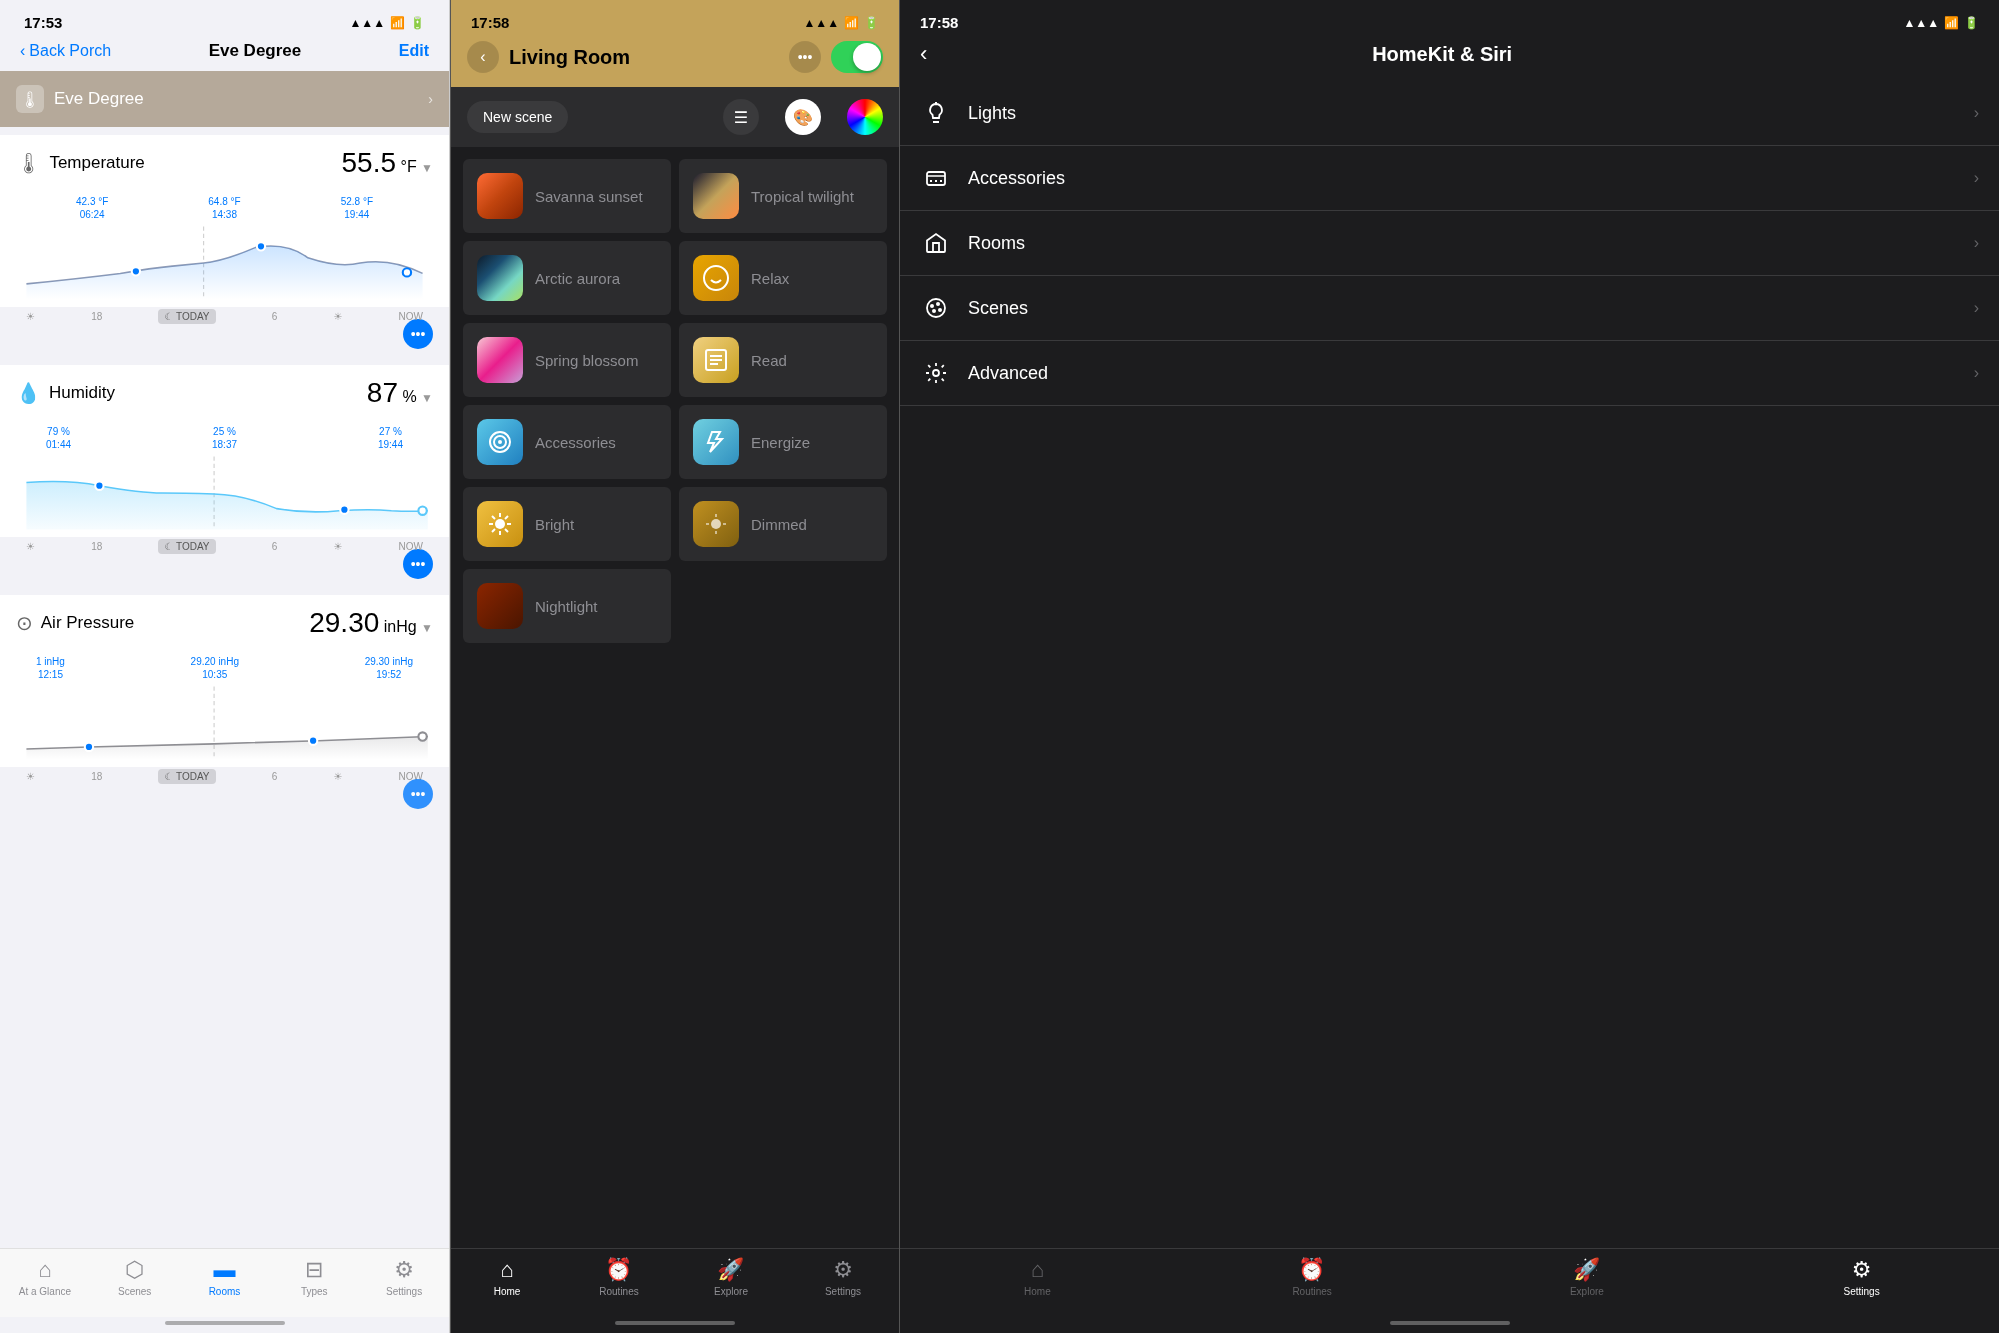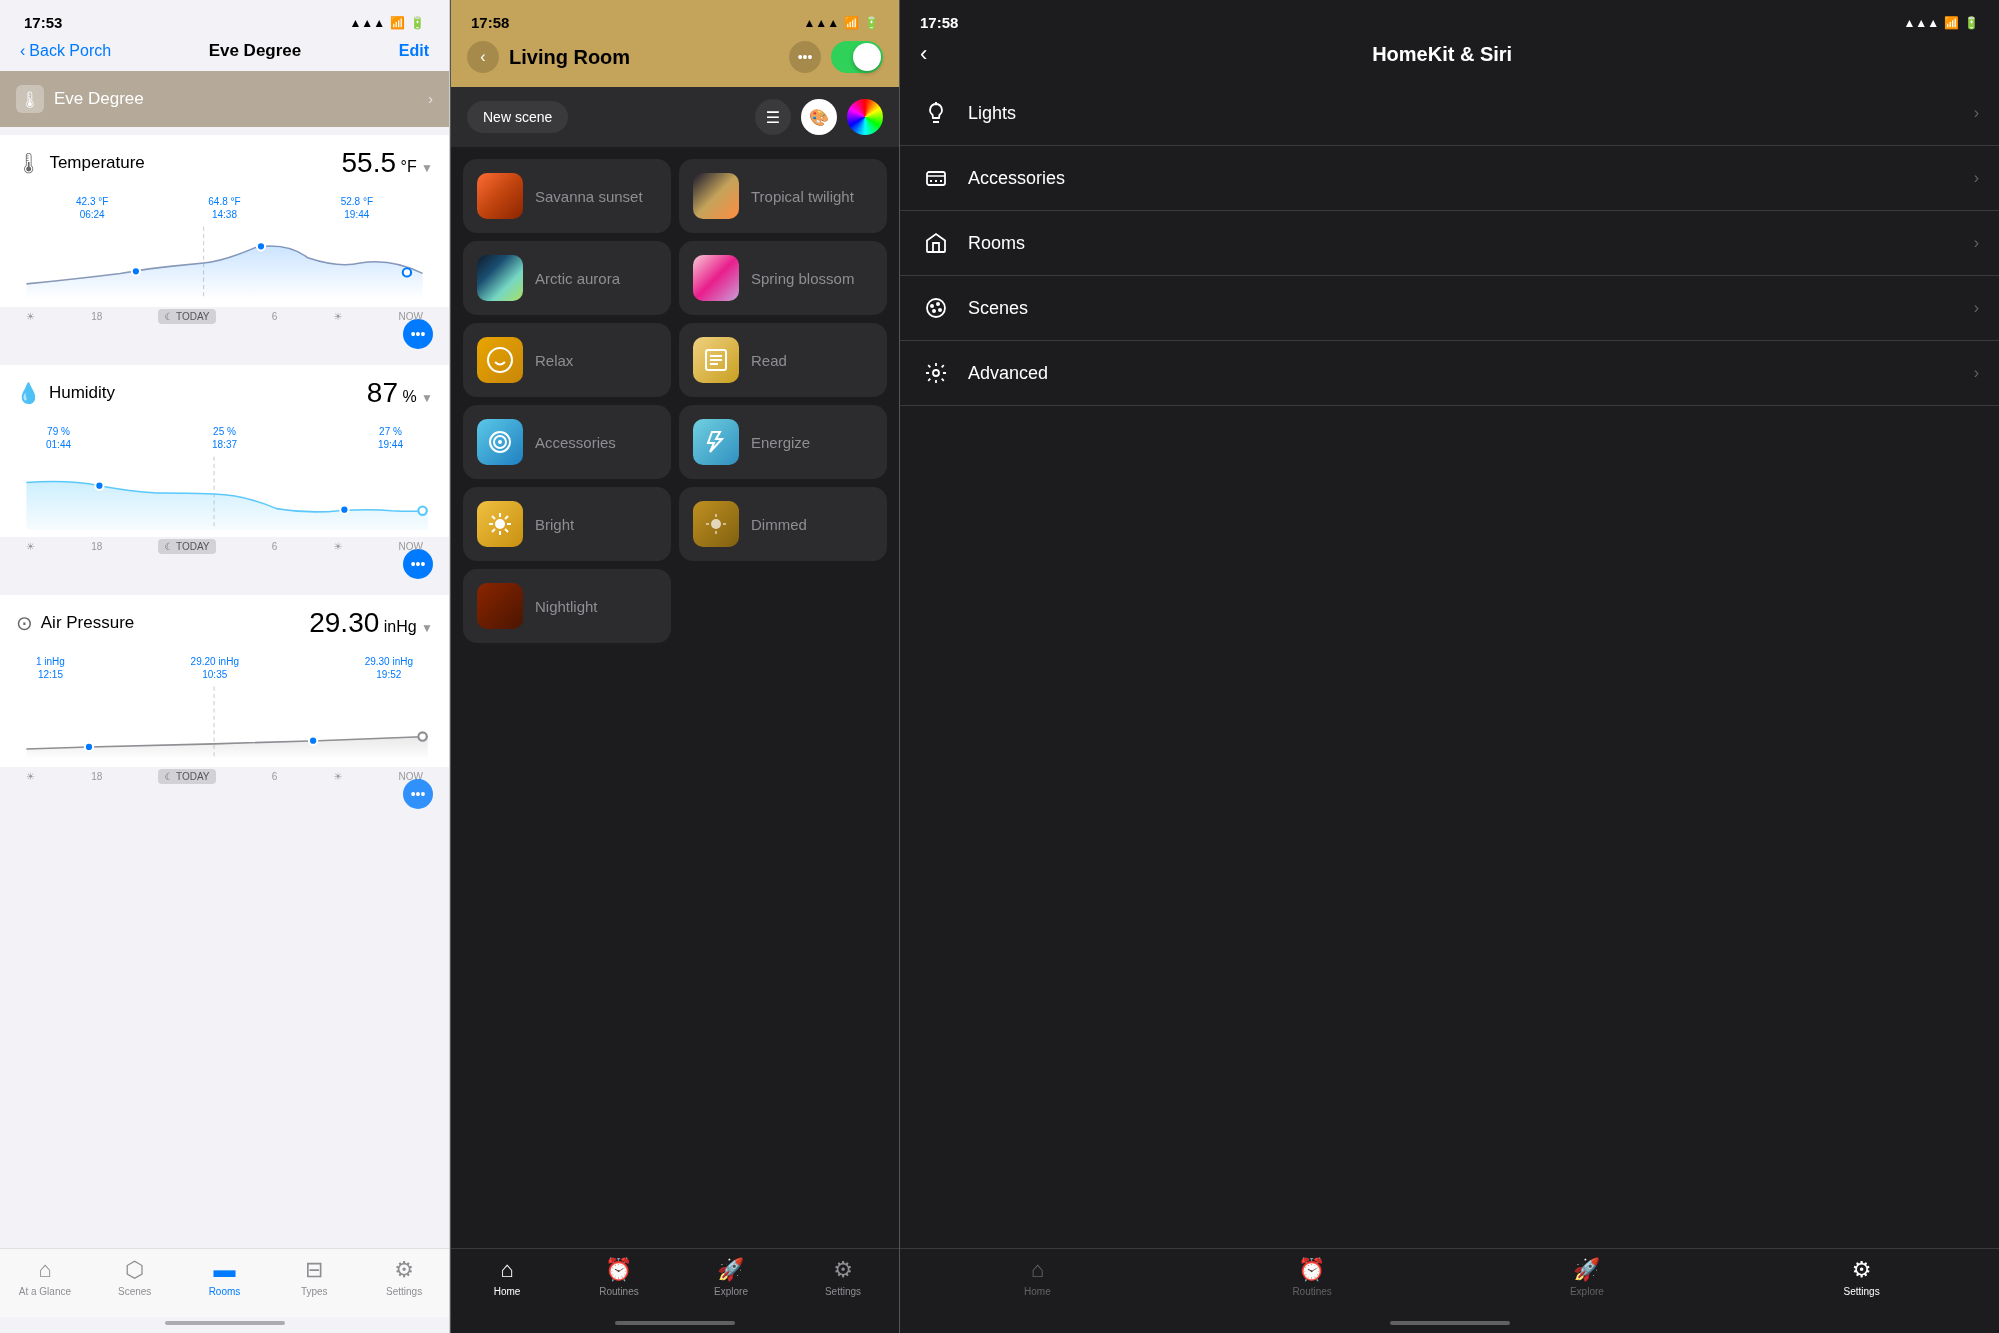--- a/index.html
+++ b/index.html
@@ -219,7 +219,7 @@
       display: flex;
       align-items: center;
       padding: 12px 16px;
-      gap: 10px;
+      gap: 26px;
     }
     .new-scene-btn {
       background: #3a3a3c;

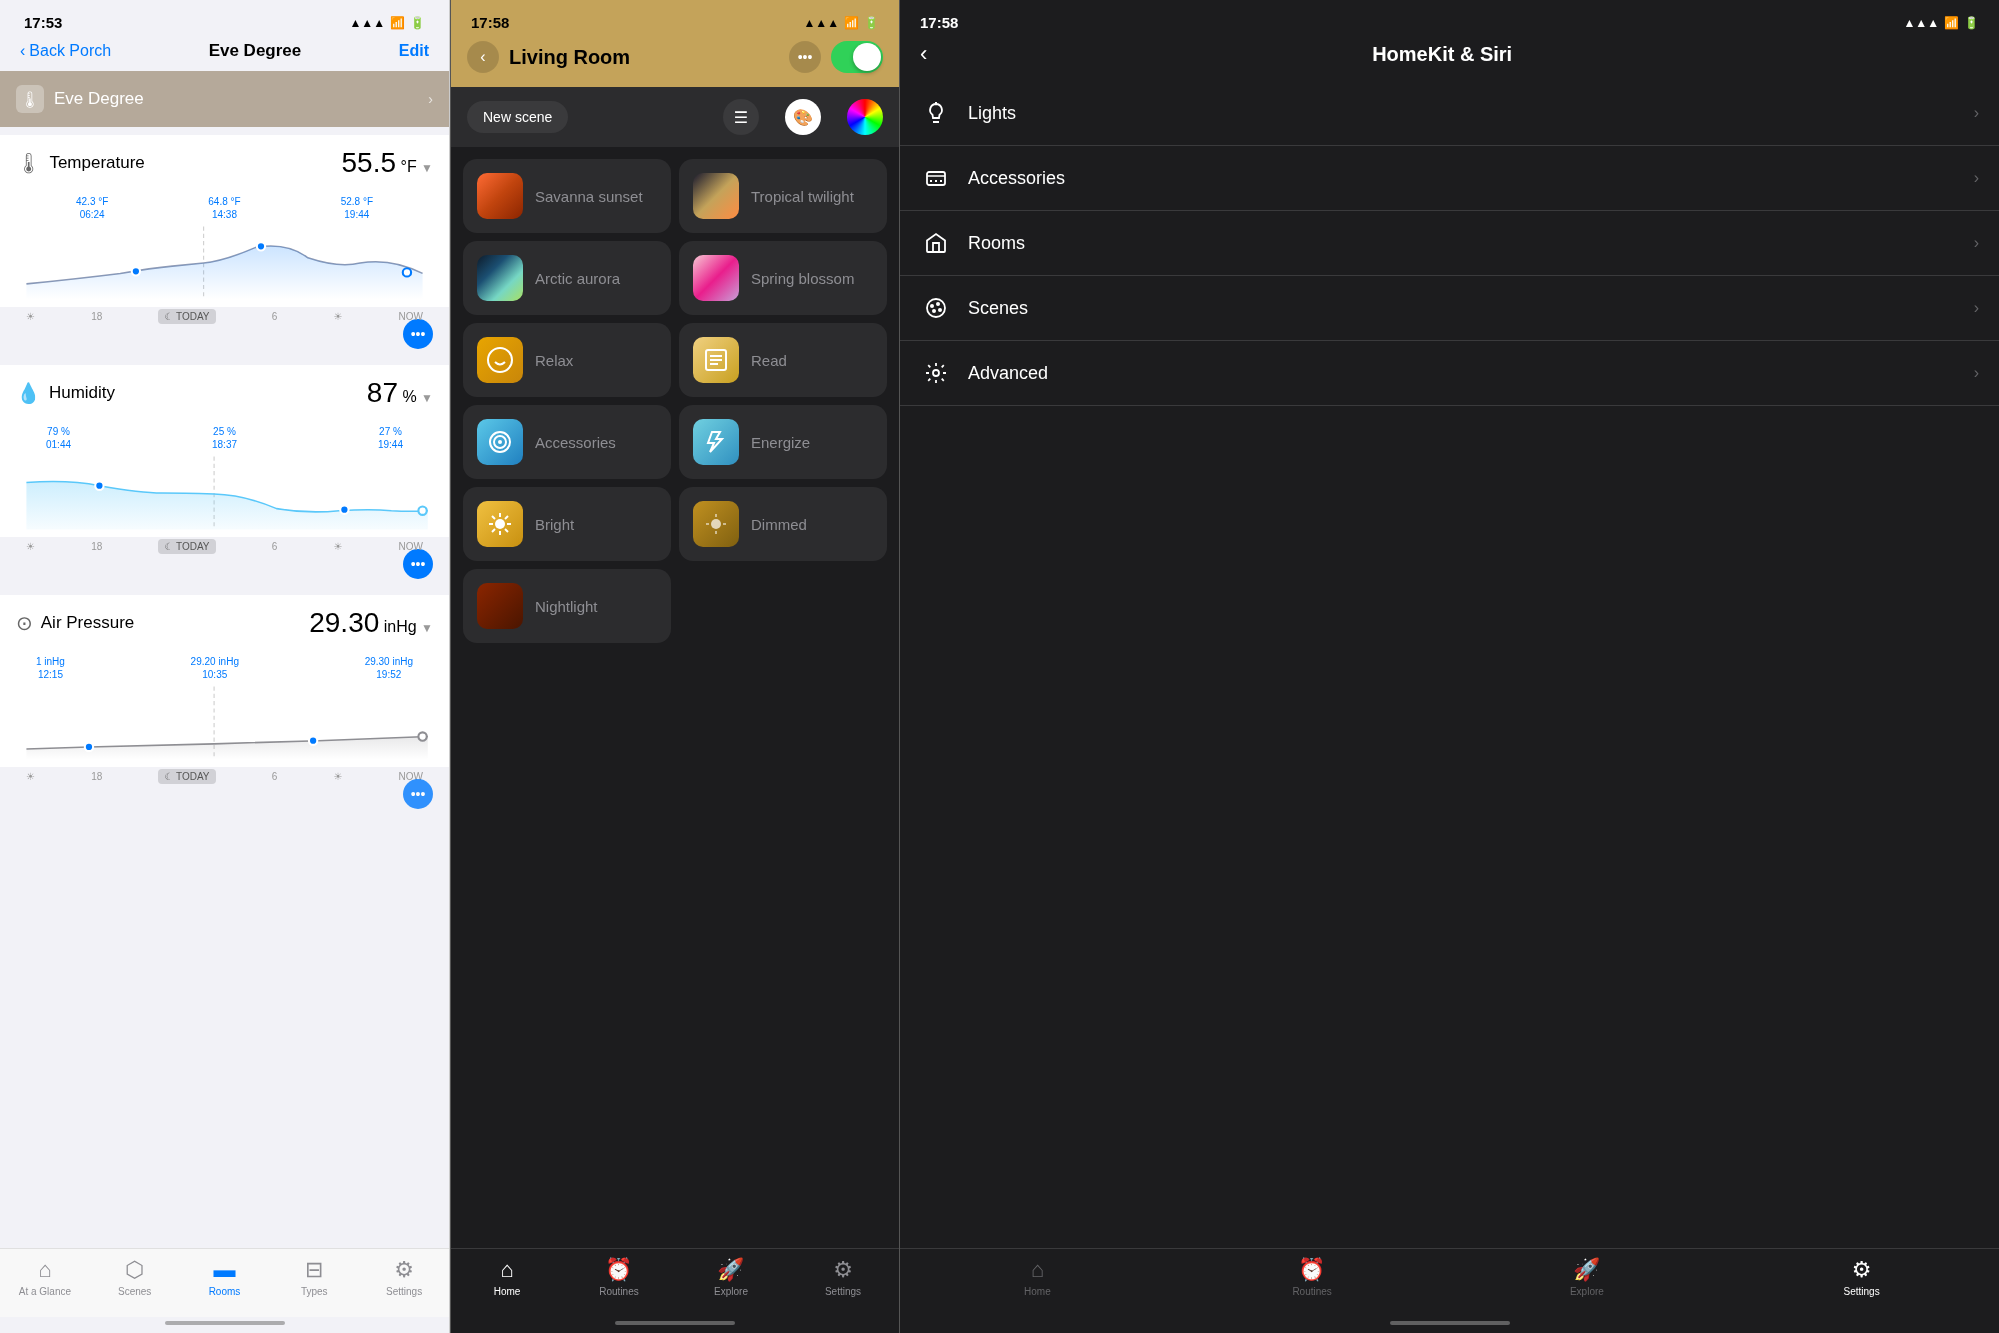--- a/index.html
+++ b/index.html
@@ -255,7 +255,7 @@
 
     .scene-card {
       background: #2c2c2e;
-      border-radius: 14px;
+      border-radius: 6px;
       padding: 14px;
       display: flex;
       align-items: center;

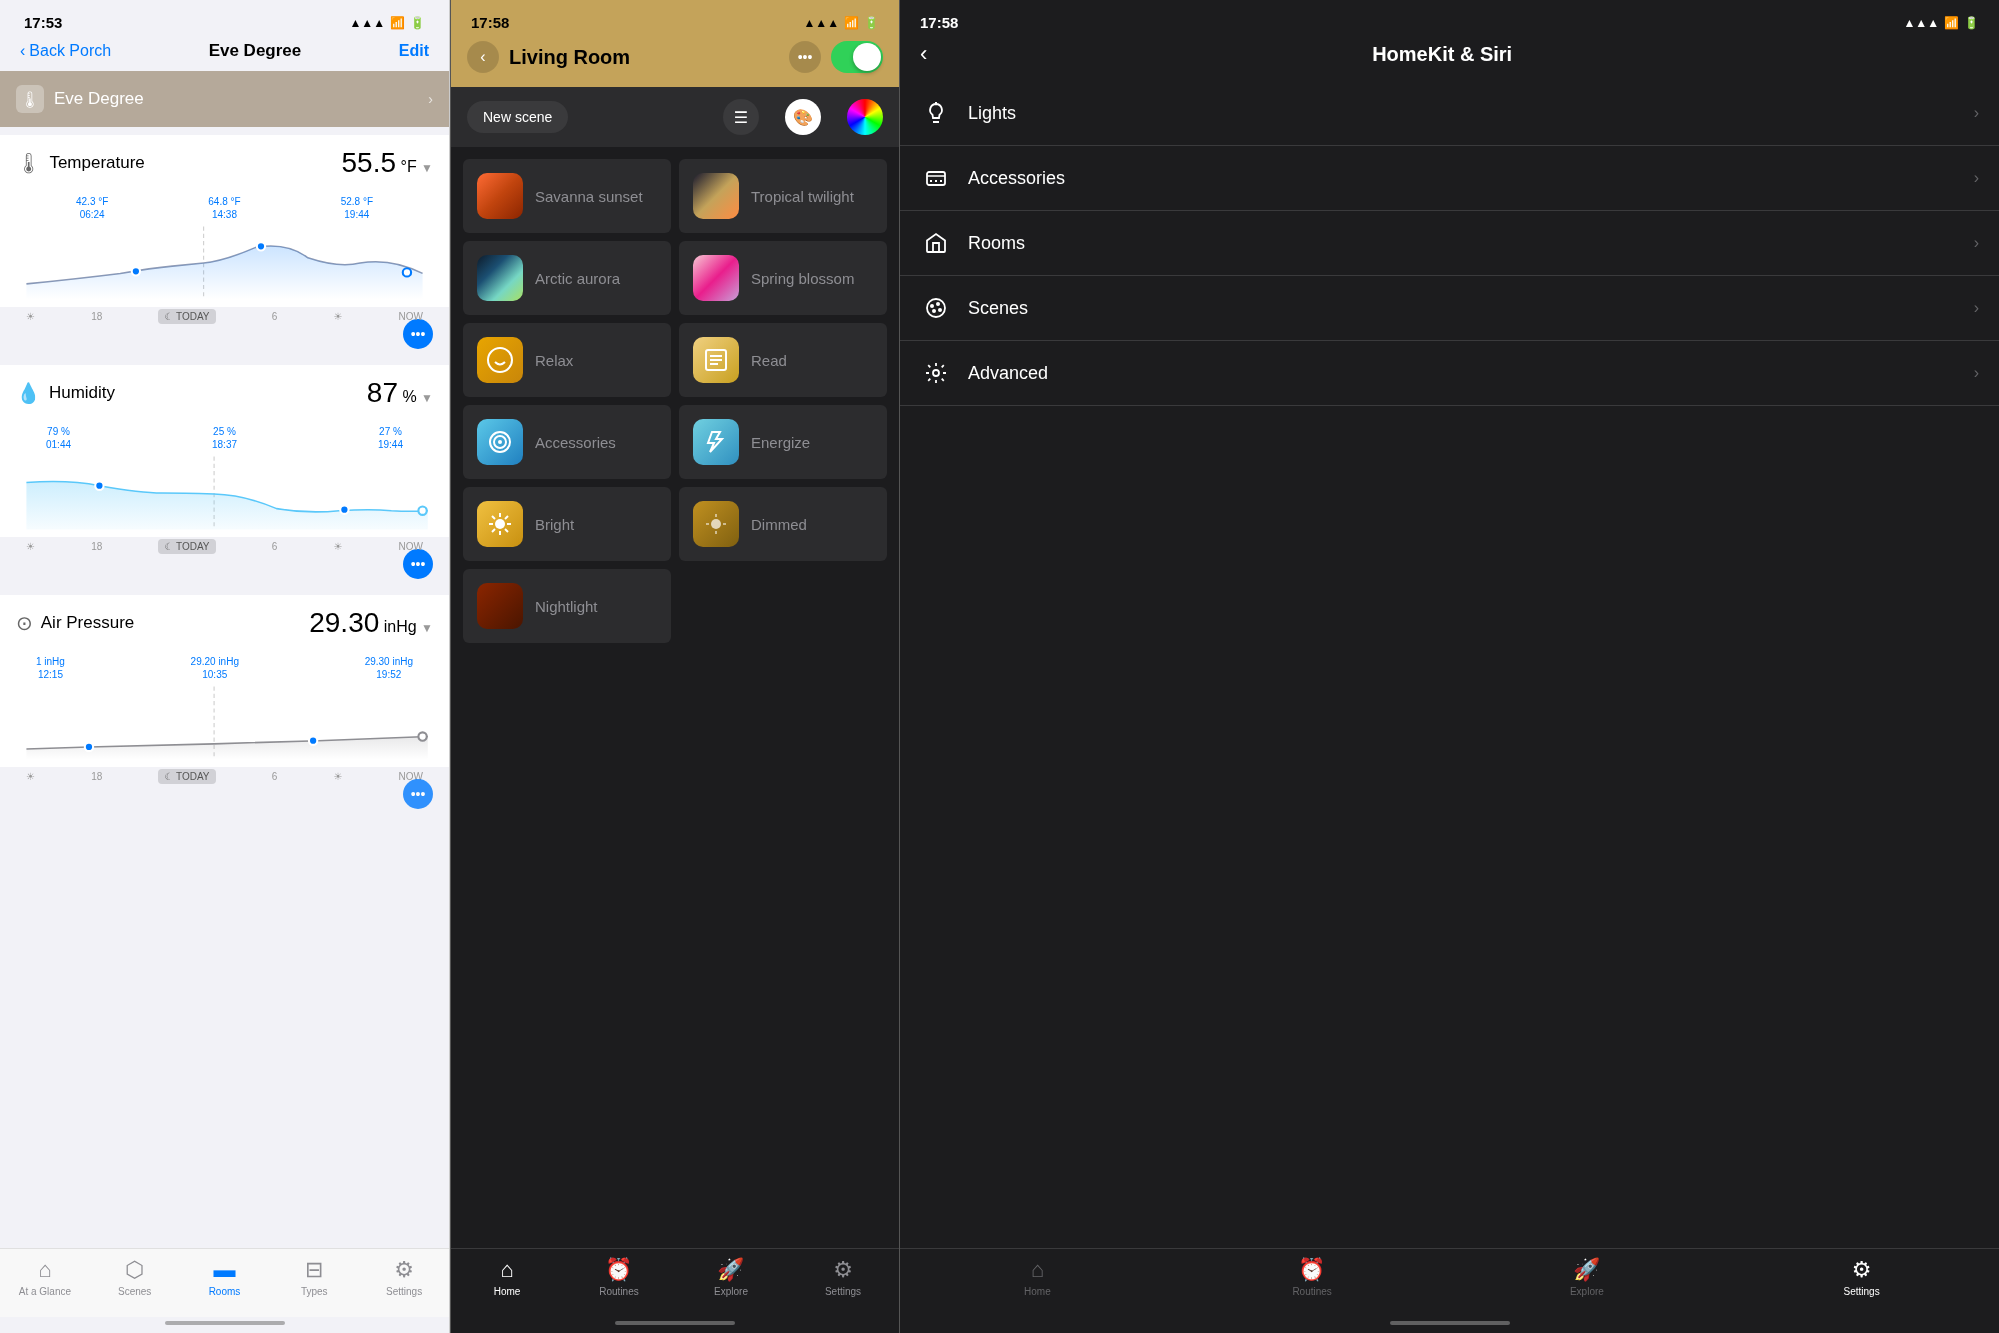--- a/index.html
+++ b/index.html
@@ -603,10 +603,6 @@
       <span class="scene-name">Arctic aurora</span>
     </div>
     <div class="scene-card">
-      <div class="scene-thumb thumb-spring"></div>
-      <span class="scene-name">Spring blossom</span>
-    </div>
-    <div class="scene-card">
       <div class="scene-thumb thumb-relax" style="display:flex;align-items:center;justify-content:center;font-size:24px">
         <svg width="30" height="30" viewBox="0 0 30 30">
             <circle cx="15" cy="15" r="12" fill="none" stroke="white" stroke-width="2"></circle>
@@ -614,6 +610,10 @@
           </svg>
       </div>
       <span class="scene-name">Relax</span>
+    </div>
+    <div class="scene-card">
+      <div class="scene-thumb thumb-spring"></div>
+      <span class="scene-name">Spring blossom</span>
     </div>
     <div class="scene-card">
       <div class="scene-thumb thumb-read" style="display:flex;align-items:center;justify-content:center">

